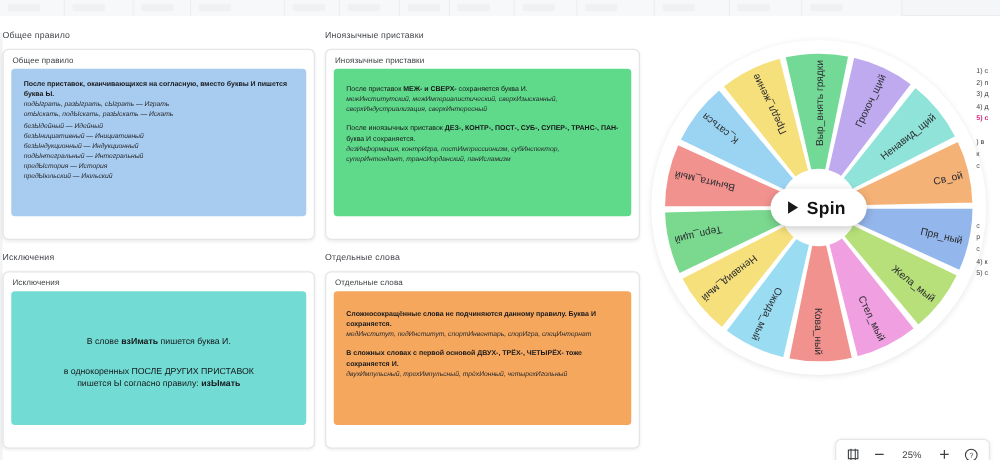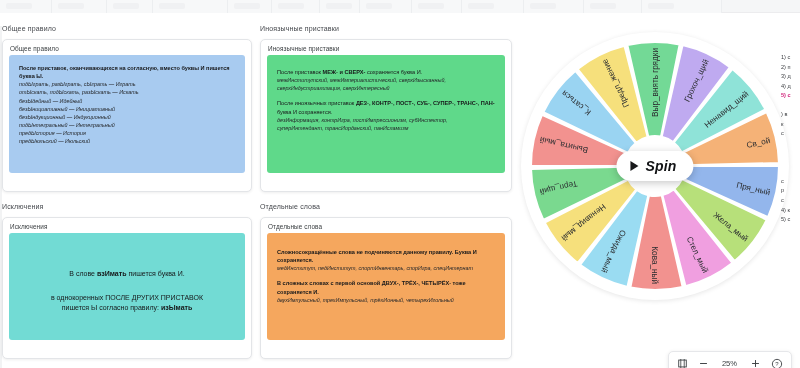--- a/index.html
+++ b/index.html
@@ -48,7 +48,7 @@
   .spin-btn { position:absolute; left:50%; top:50%; transform:translate(-50%,-50%);
               background:#fff; border-radius:15px; padding:7px 17px 7px 14px;
               box-shadow:0 2px 8px rgba(0,0,0,.22); display:flex; align-items:center; gap:7px;
-              cursor:pointer;font-style:italic; }
+              cursor:pointer; }
   .spin-tri { width:0;height:0;border-left:8px solid #17181a;
               border-top:5.5px solid transparent;border-bottom:5.5px solid transparent; }
   .spin-txt { font-size:14px; font-weight:bold; color:#121315; letter-spacing:.2px; }

